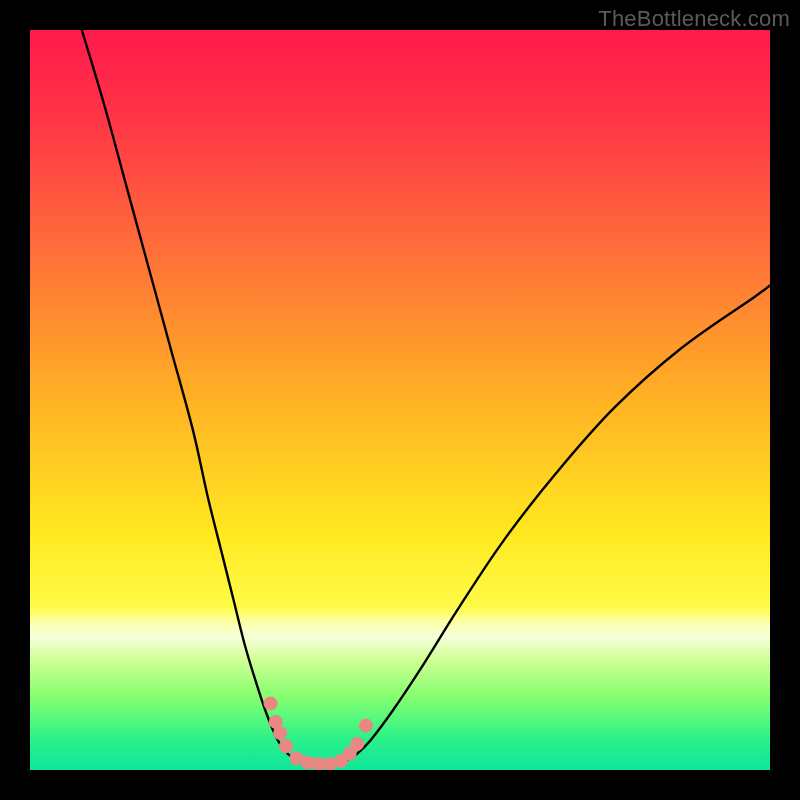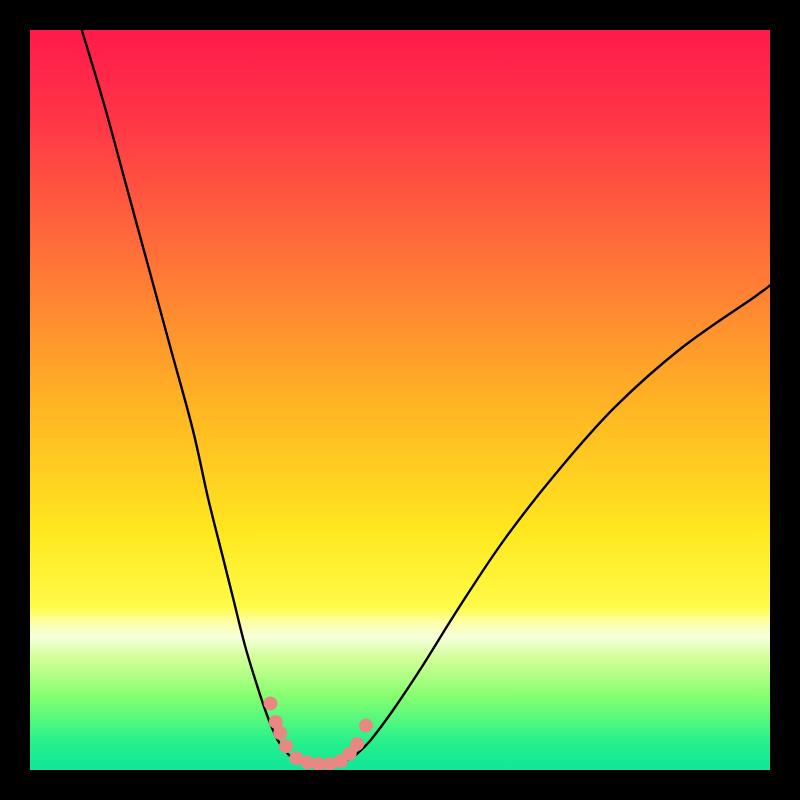--- a/index.html
+++ b/index.html
@@ -99,6 +99,7 @@
     </svg>
   </div>
 
+  <div class="watermark">TheBottleneck.com</div>
 </div>
 
 </body></html>

